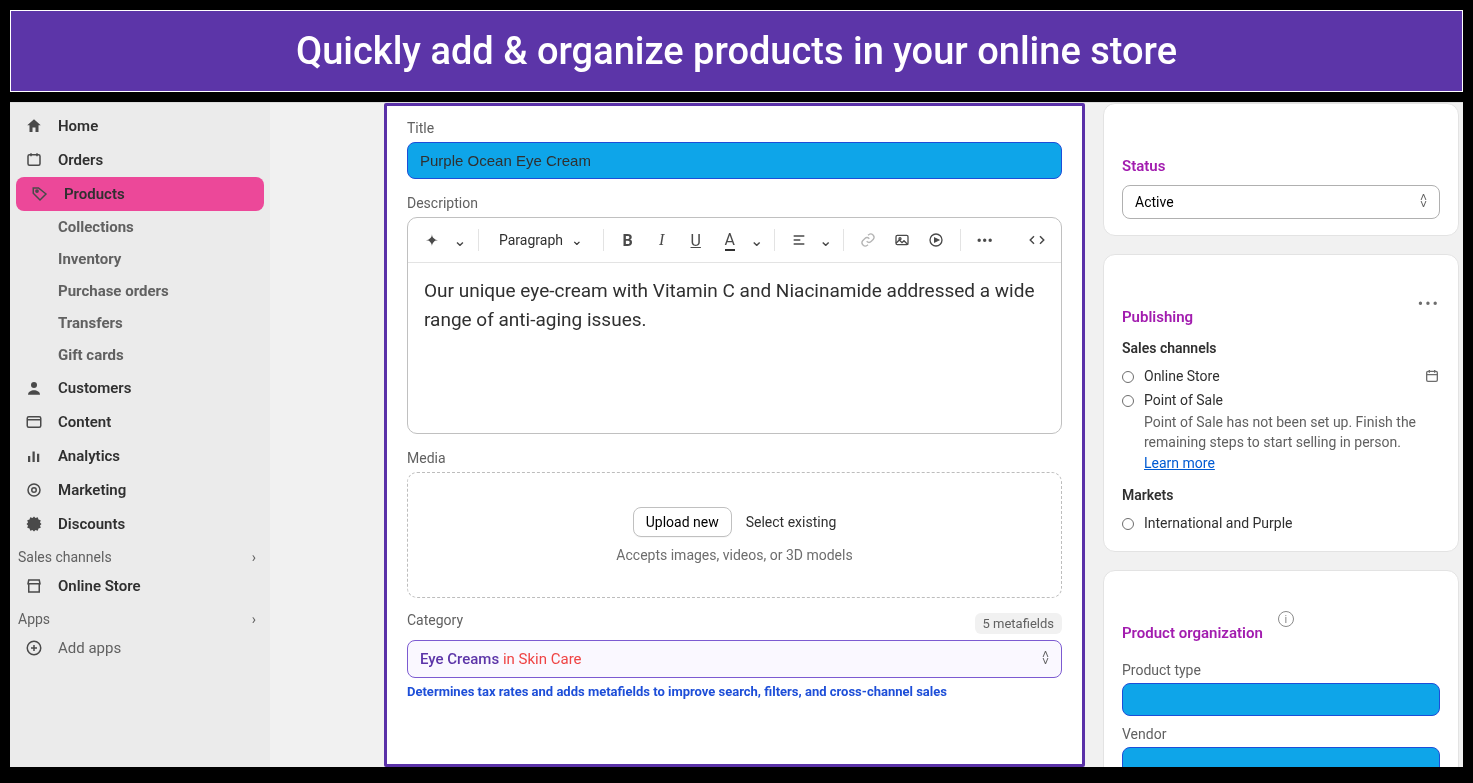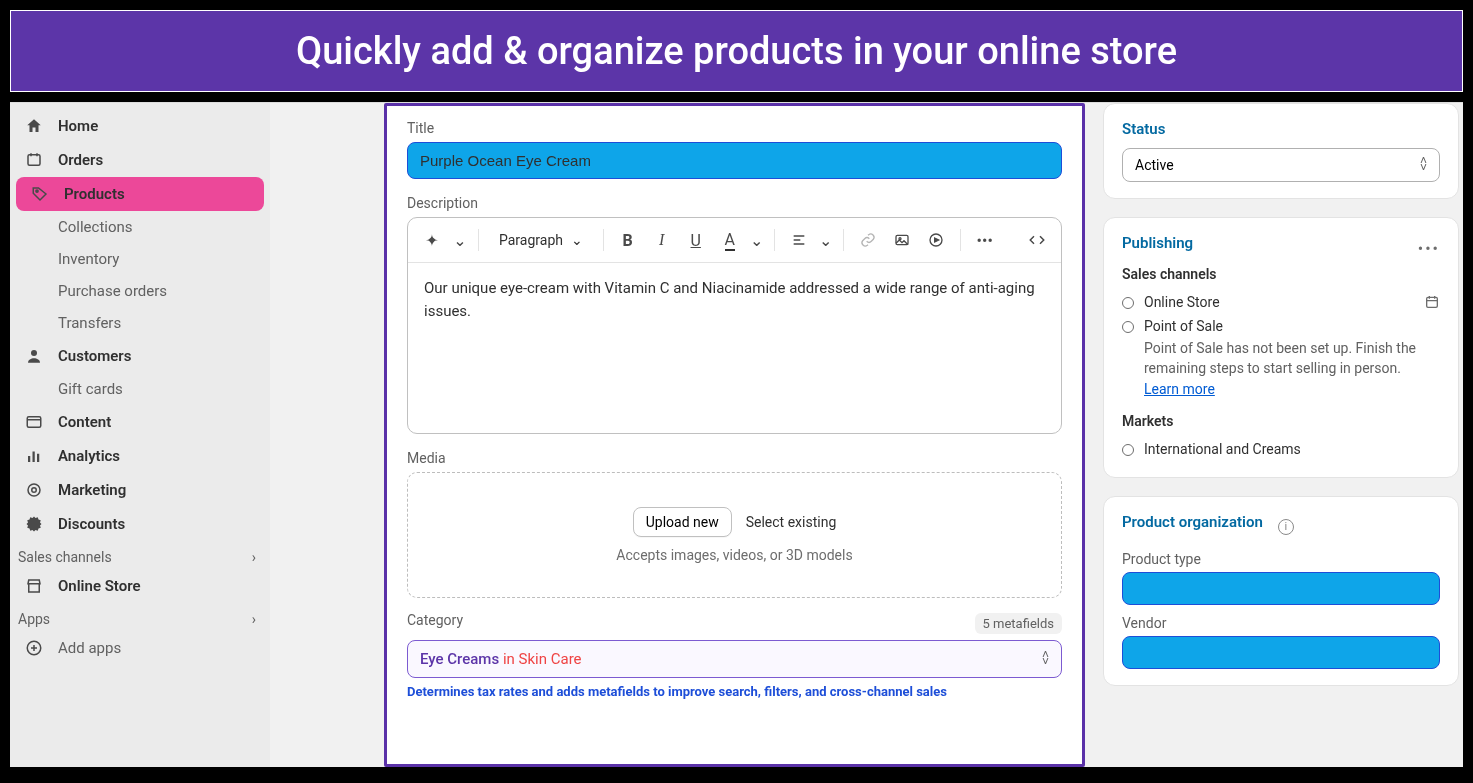--- a/index.html
+++ b/index.html
@@ -41,7 +41,7 @@
   
   .rightcol { width:356px; display:flex; flex-direction:column; gap:18px; padding-top:0; overflow:hidden; }
   .rcard { background:#fff; border:1px solid #e3e3e3; border-radius:12px; padding:16px 18px; }
-  .rcard h3 { font-size:15px; font-weight:600; color:#0369a1; margin-bottom:10px; }
+  .rcard h3 { font-size:15px; font-weight:600; color:#a21caf; margin-bottom:10px;margin-top:37px; }
   .select { border:1px solid #b0b0b0; border-radius:8px; padding:8px 12px; font-size:14px; display:flex; justify-content:space-between; align-items:center; cursor:pointer; }
   .pub-head { display:flex; justify-content:space-between; align-items:center; }
   .dots { color:#6d6d6d; cursor:pointer; letter-spacing:2px; }

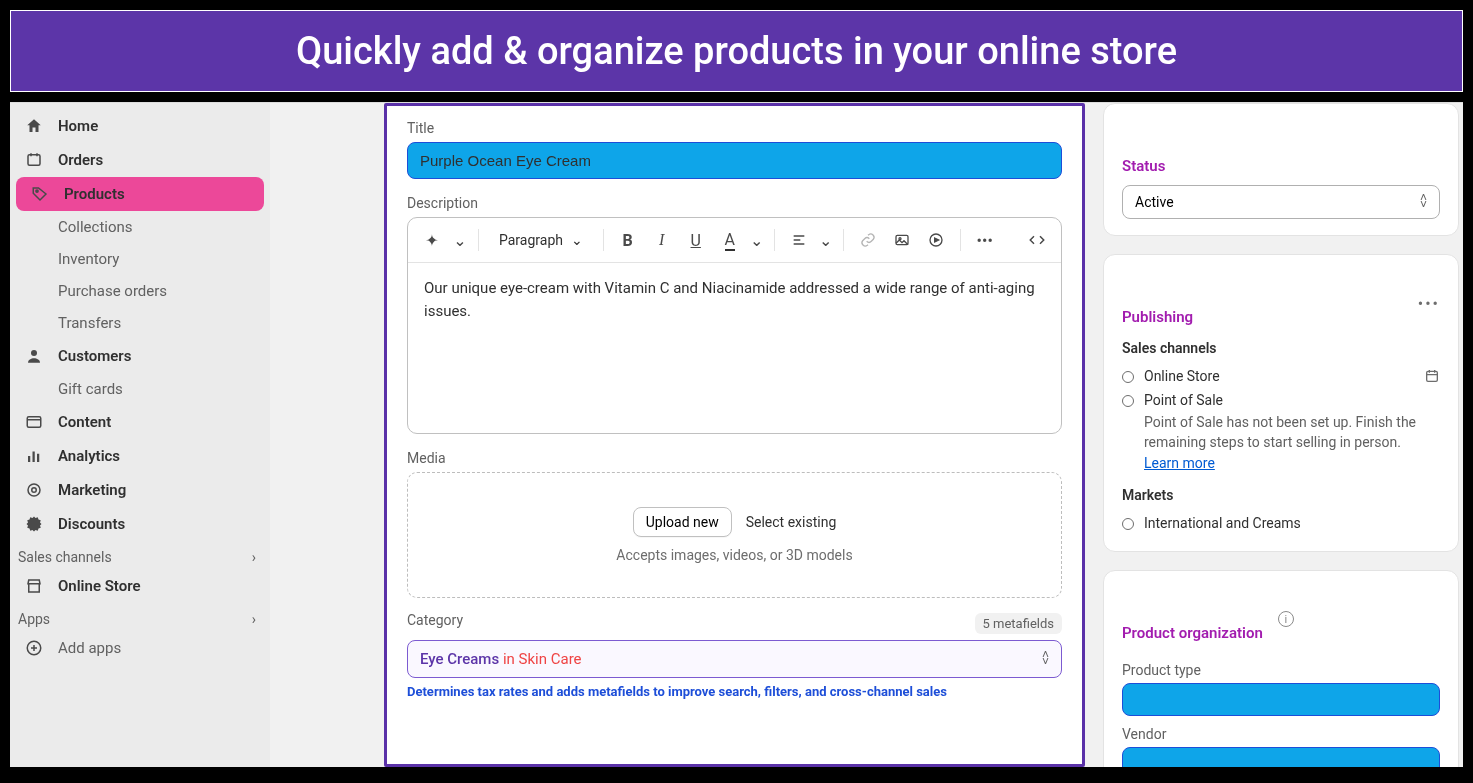--- a/index.html
+++ b/index.html
@@ -10,7 +10,7 @@
   
   .sidebar { width:260px; background:#ebebeb; padding-top:6px; font-size:15px; color:#303030; display:flex; flex-direction:column; }
   .nav-item { display:flex; align-items:center; padding:7px 14px; gap:14px; cursor:pointer; font-weight:600; }
-  .nav-item.sub { padding-left:48px; font-weight:400; color:#616161; }
+  .nav-item.sub { padding-left:48px; font-weight:700; color:#616161; }
   .nav-item.active { background:#ec4899; border-radius:8px; margin:0 6px; }
   .nav-item .icon { width:20px; height:20px; display:inline-flex; align-items:center; justify-content:center; color:#4a4a4a; }
   .section-head { display:flex; justify-content:space-between; align-items:center; padding:8px 14px 4px 8px; color:#616161; font-size:14px; }

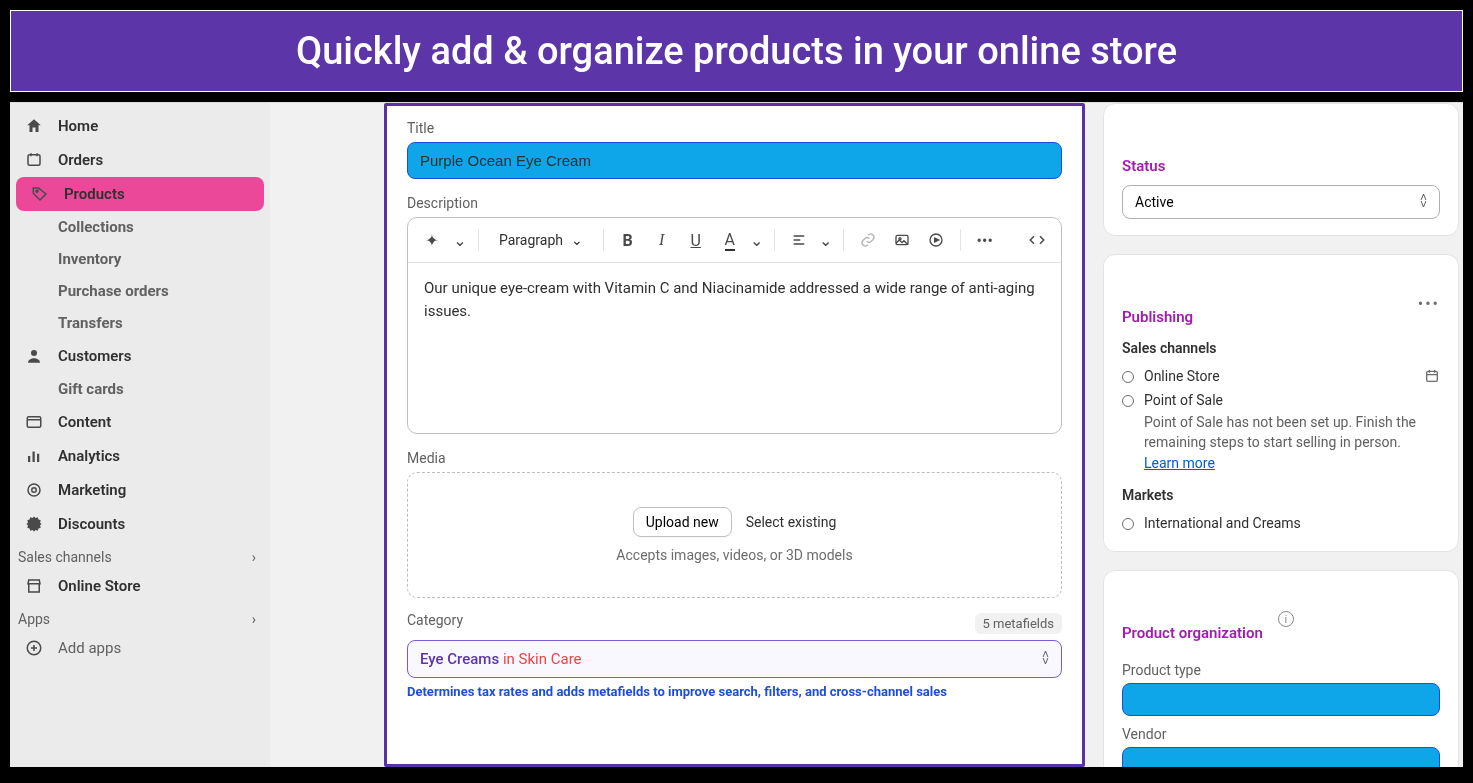--- a/index.html
+++ b/index.html
@@ -26,7 +26,7 @@
   .tb-btn { width:28px; height:28px; display:inline-flex; align-items:center; justify-content:center; border-radius:6px; cursor:pointer; font-size:16px; }
   .tb-sep { width:1px; height:22px; background:#e3e3e3; margin:0 4px; }
   .tb-para { display:flex; align-items:center; gap:8px; padding:4px 10px; font-size:14px; color:#303030; cursor:pointer; border-radius:6px; }
-  .editor-body { min-height:170px; padding:14px 16px; font-size:15px; color:#303030; line-height:1.5; }
+  .editor-body { min-height:170px; padding:14px 16px; font-size:19px; color:#303030; line-height:1.5; }
   .media-box { border:1px dashed #bdbdbd; border-radius:10px; padding:34px 10px; text-align:center; margin-top:6px; }
   .upload-btn { display:inline-block; border:1px solid #c0c0c0; border-radius:8px; padding:6px 12px; font-size:14px; cursor:pointer; background:#fff; margin-right:10px; box-shadow:0 1px 0 rgba(0,0,0,0.03); }
   .select-existing { font-size:14px; color:#303030; cursor:pointer; }

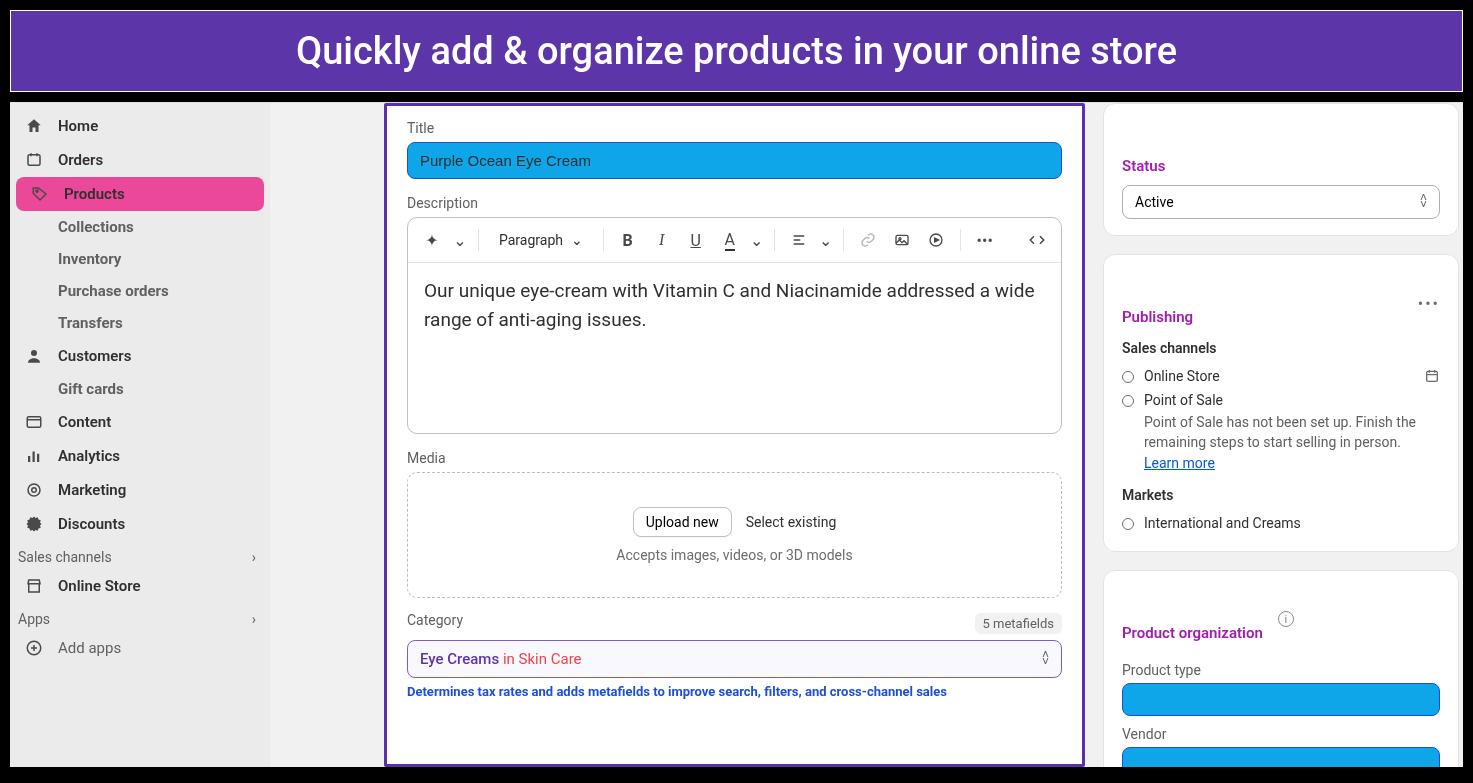--- a/index.html
+++ b/index.html
@@ -103,6 +103,10 @@
       <div class="nav-item sub">
           <span>Transfers</span>
         </div>
+      <div class="nav-item sub">
+          <span>Gift cards</span>
+        </div>
+
       <div class="nav-item">
         <span class="icon">
             <svg width="18" height="18" viewBox="0 0 24 24" fill="currentColor">
@@ -112,10 +116,6 @@
           </span>
         <span>Customers</span>
       </div>
-
-      <div class="nav-item sub">
-          <span>Gift cards</span>
-        </div>
       <div class="nav-item">
         <span class="icon">
             <svg width="18" height="18" viewBox="0 0 24 24" fill="none" stroke="currentColor" stroke-width="2">

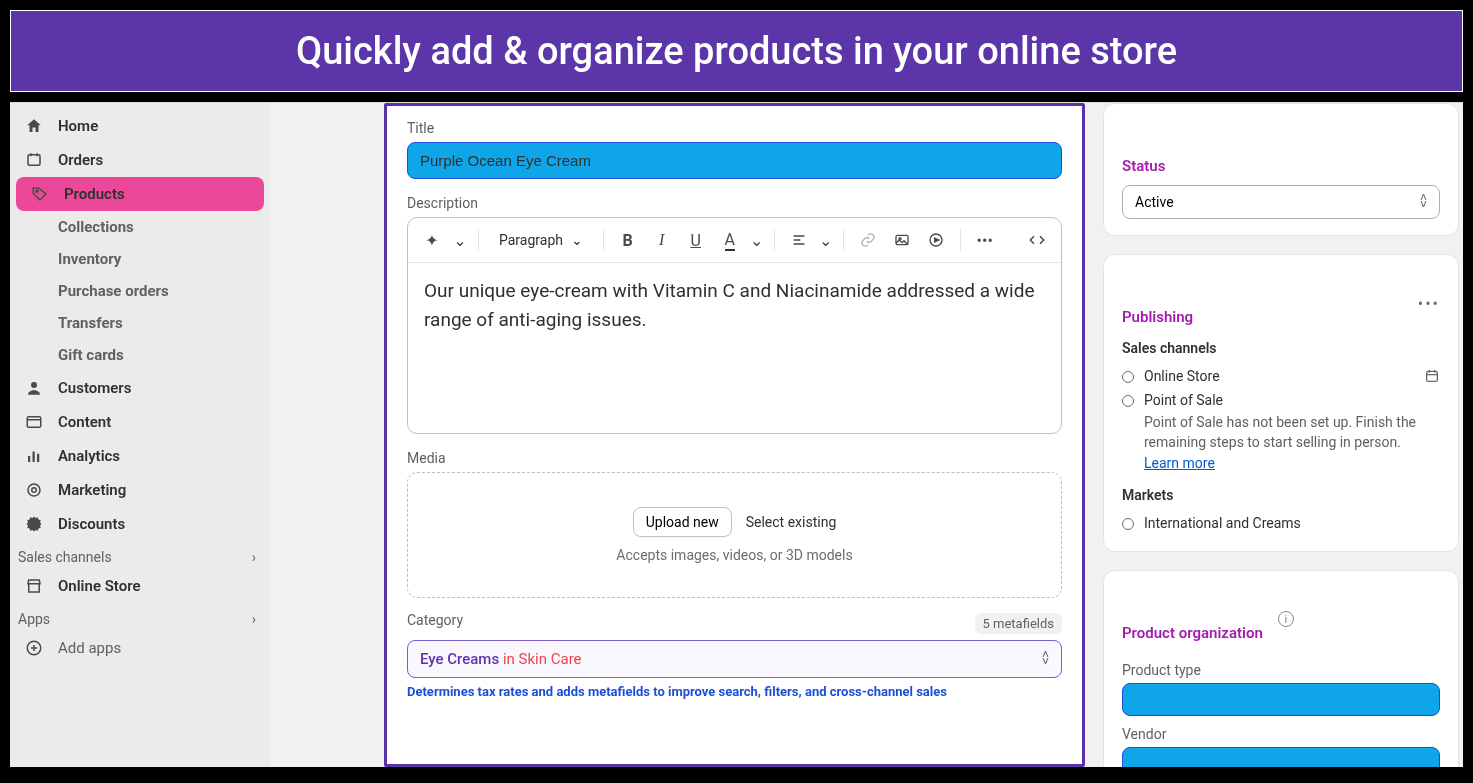--- a/index.html
+++ b/index.html
@@ -296,7 +296,7 @@
           <div class="sub-label" style="margin-top:14px;">Markets</div>
           <div class="chan-row">
             <span class="o"></span>
-            <span>International and Creams</span>
+            <span>International and Purple</span>
           </div>
         </div>
 

